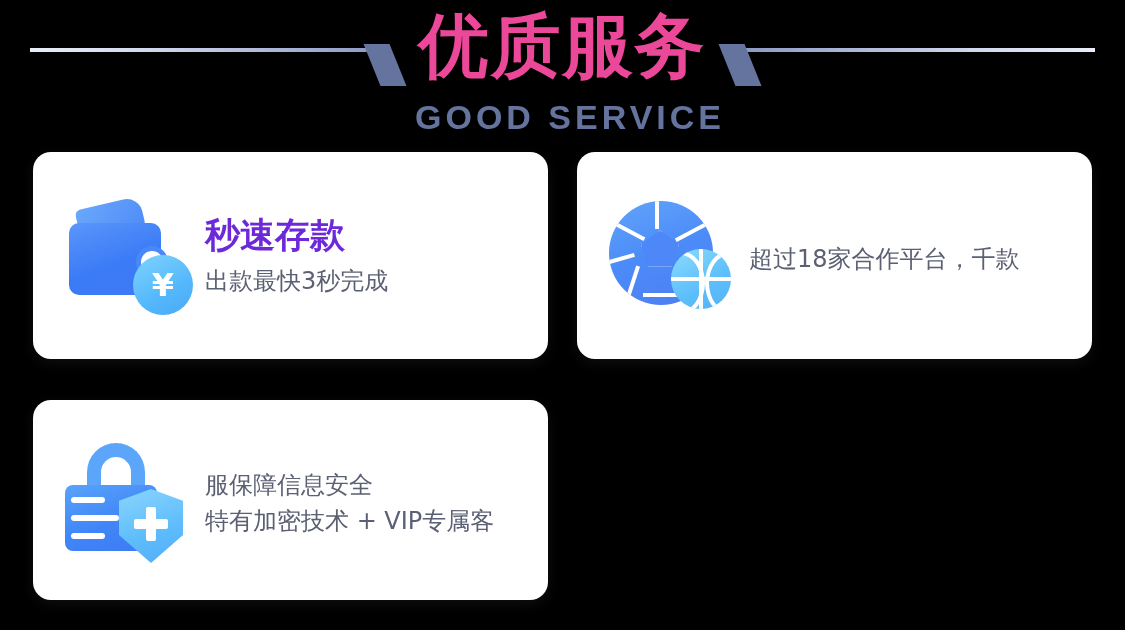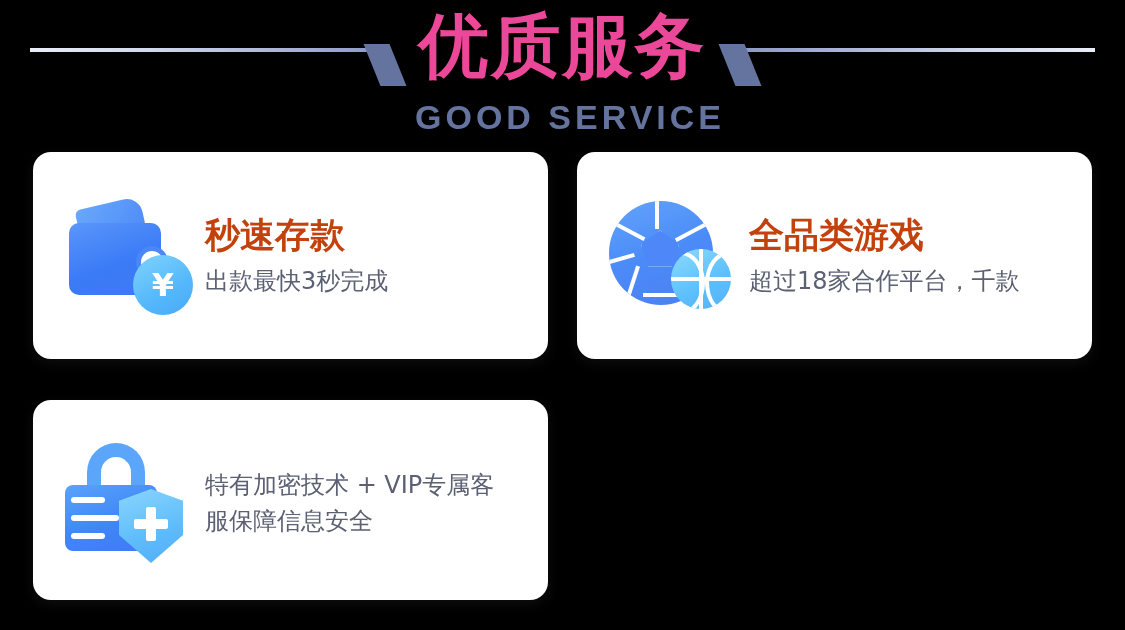--- a/index.html
+++ b/index.html
@@ -96,7 +96,7 @@
     font-size:35px;
     line-height:44px;
     font-weight:bold;
-    color:#c2410c;
+    color:#6d28d9;
     font-family:"DejaVu Sans","Liberation Sans",sans-serif;
     white-space:nowrap;
   }

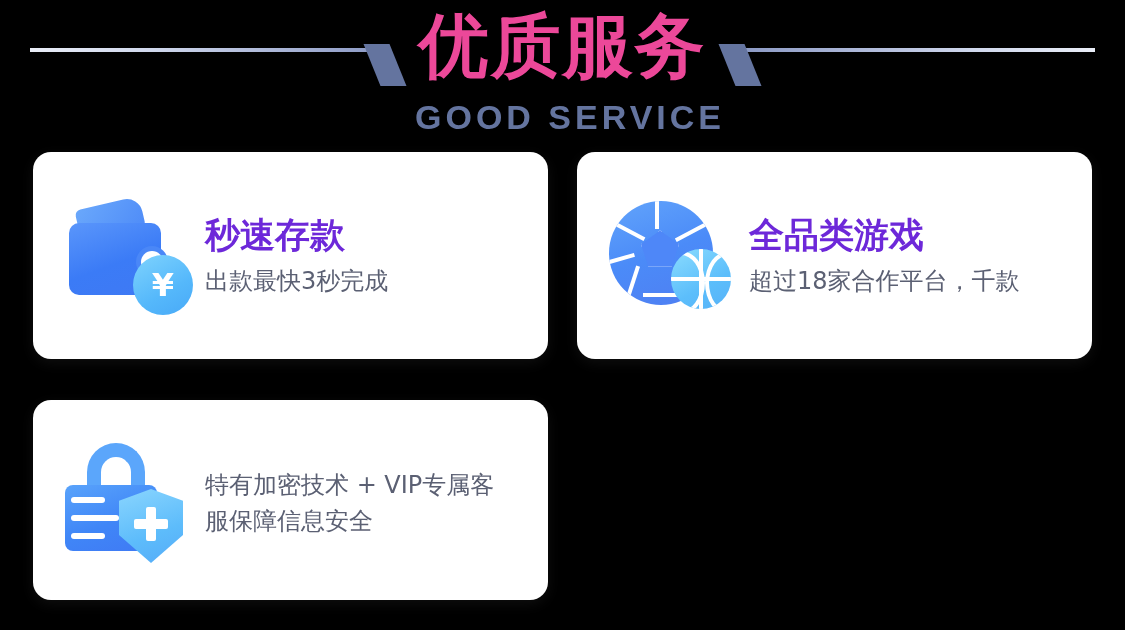--- a/index.html
+++ b/index.html
@@ -306,7 +306,6 @@
         </div>
       </div>
       <div class="card-text">
-        <div class="card-title">全品类游戏</div>
         <div class="card-sub">
           <div>超过18家合作平台，千款</div>
         </div>

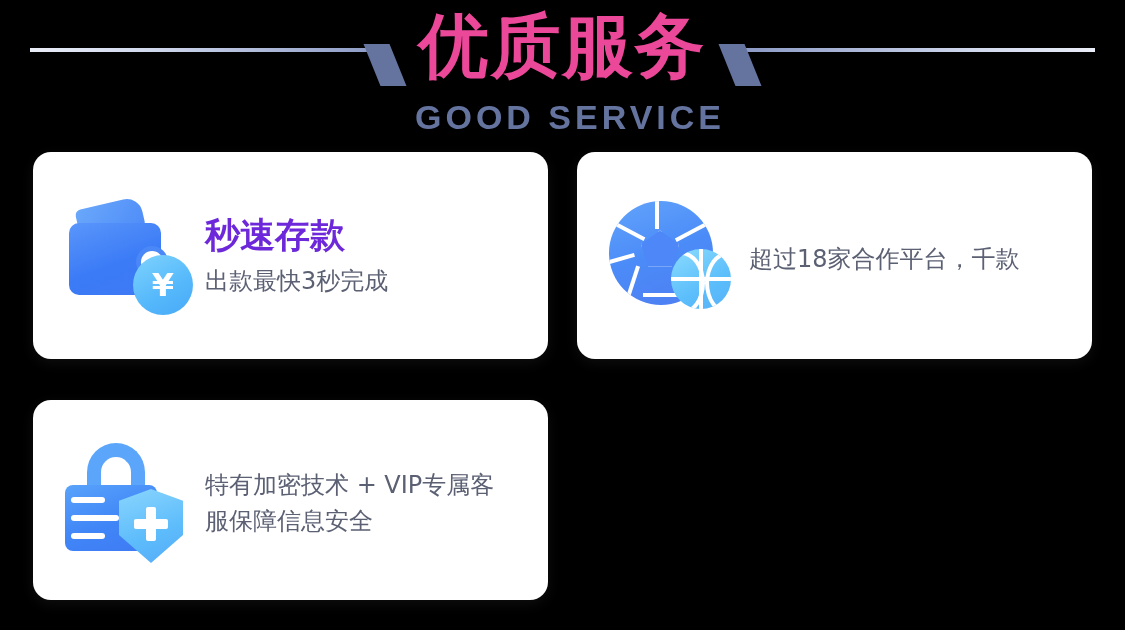--- a/index.html
+++ b/index.html
@@ -326,8 +326,8 @@
       </div>
       <div class="card-text">
         <div class="card-sub">
+          <div>服保障信息安全</div>
           <div>特有加密技术 + VIP专属客</div>
-          <div>服保障信息安全</div>
         </div>
       </div>
     </div>

